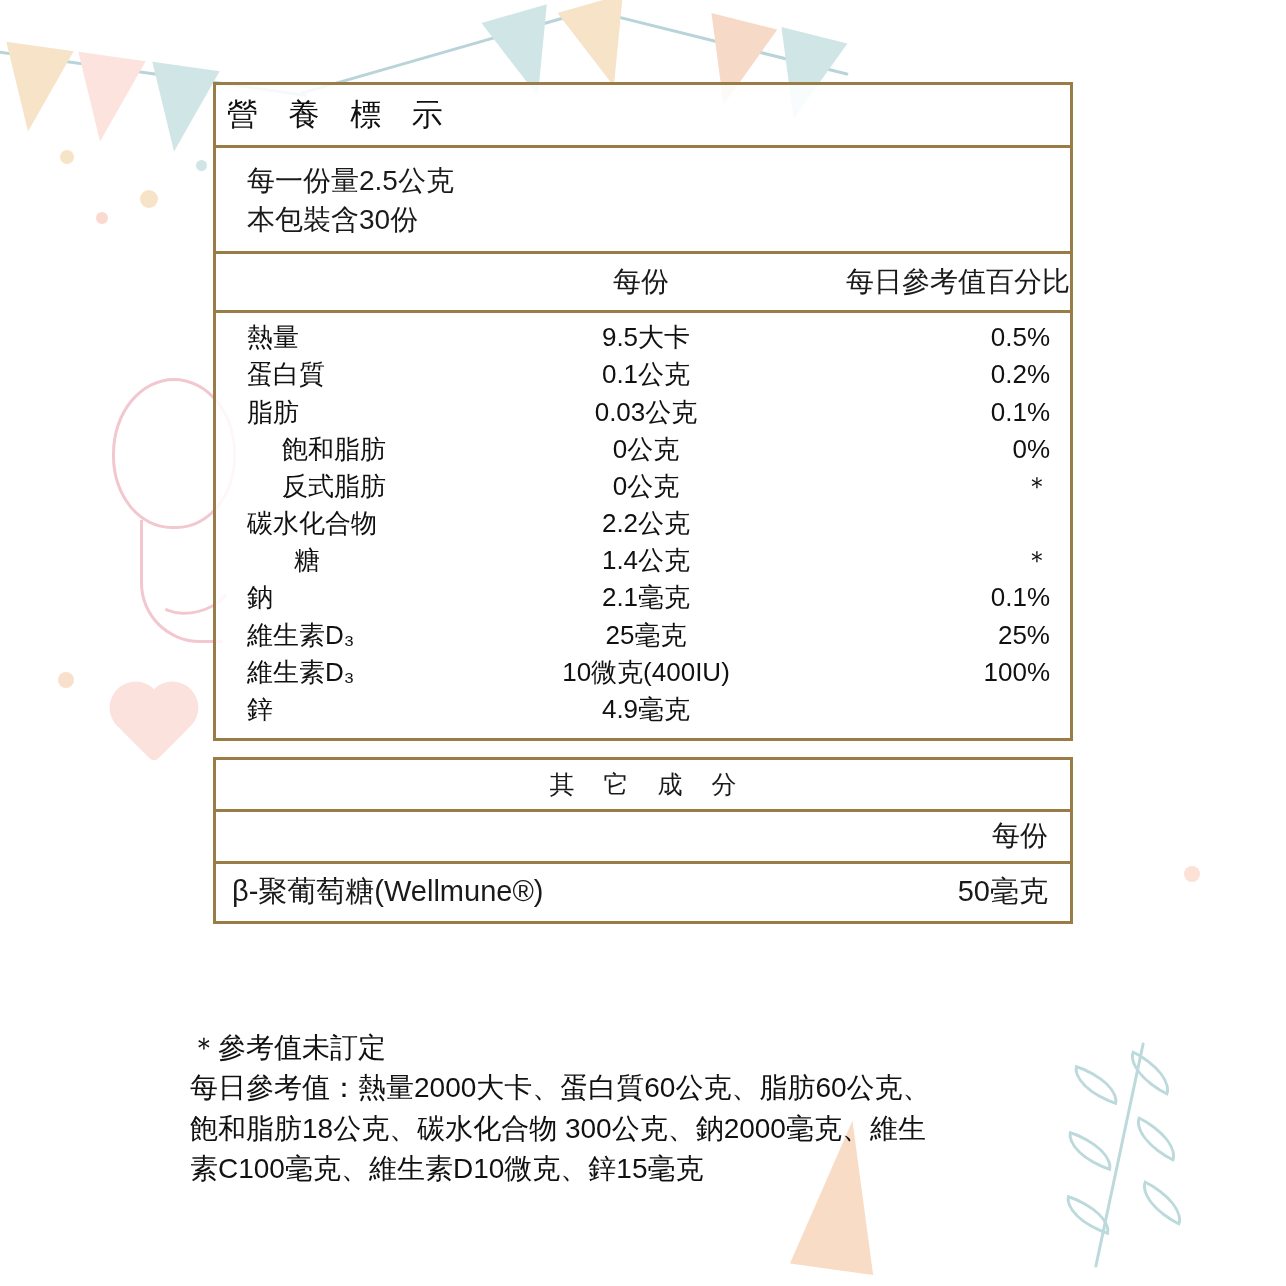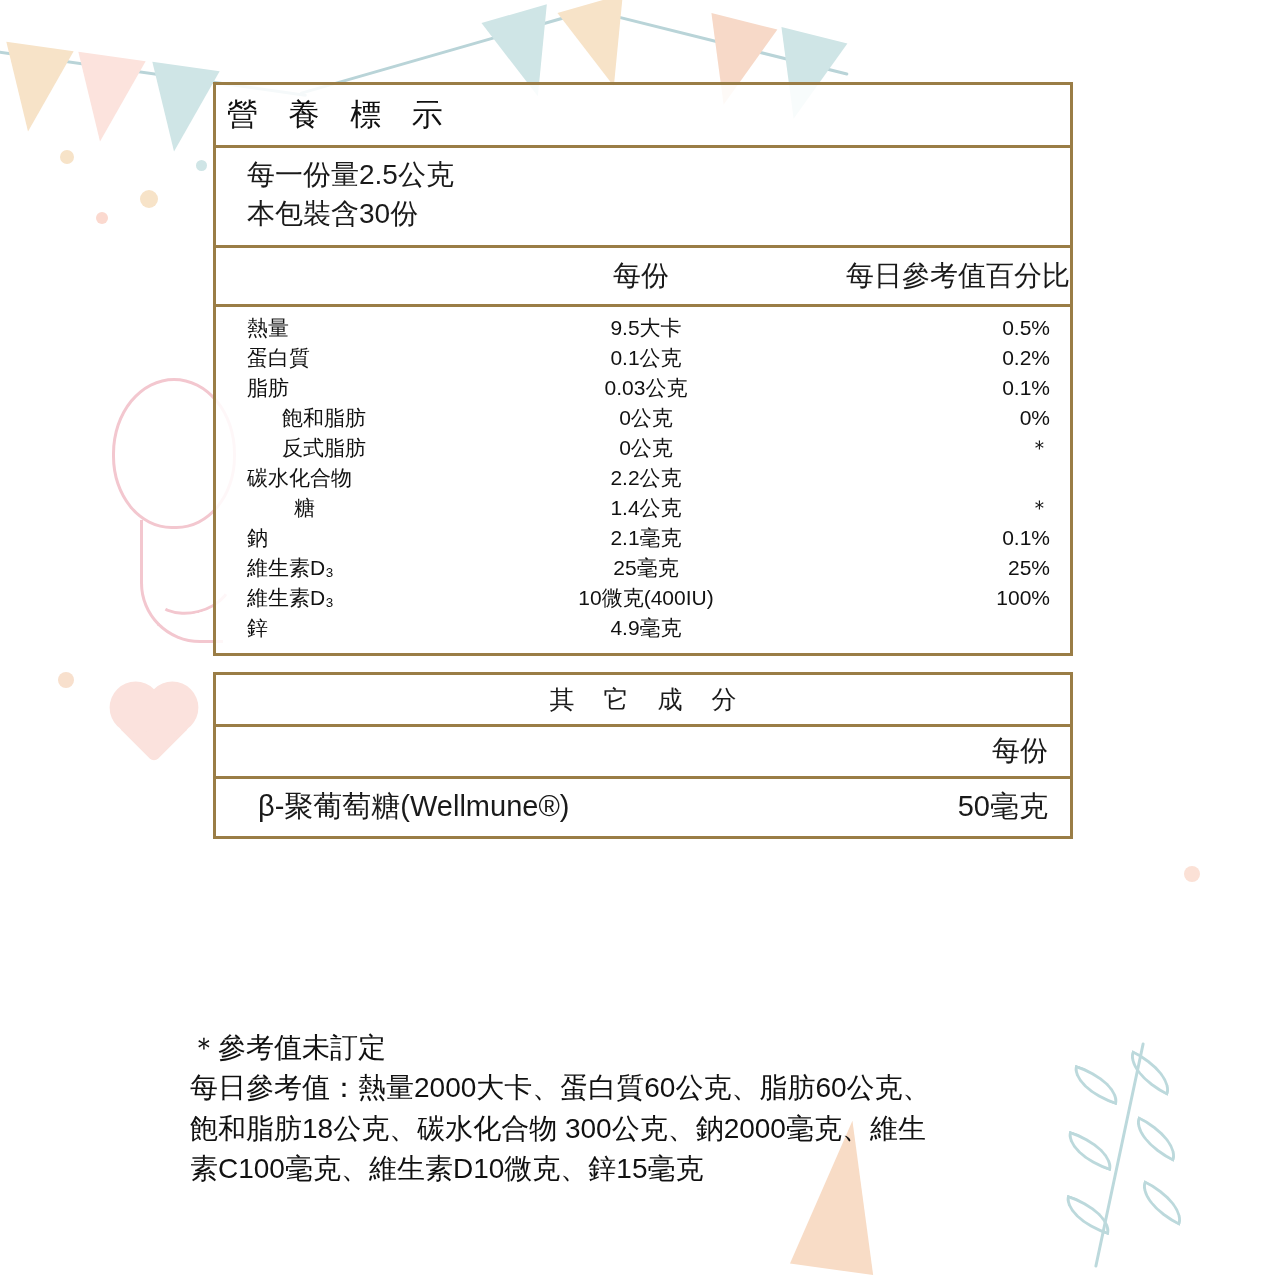--- a/index.html
+++ b/index.html
@@ -134,7 +134,7 @@
   }
 
   .serving {
-    padding: 8px 0 12px 31px;
+    padding: 14px 0 12px 31px;
     font-size: 28px;
     line-height: 1.38;
   }

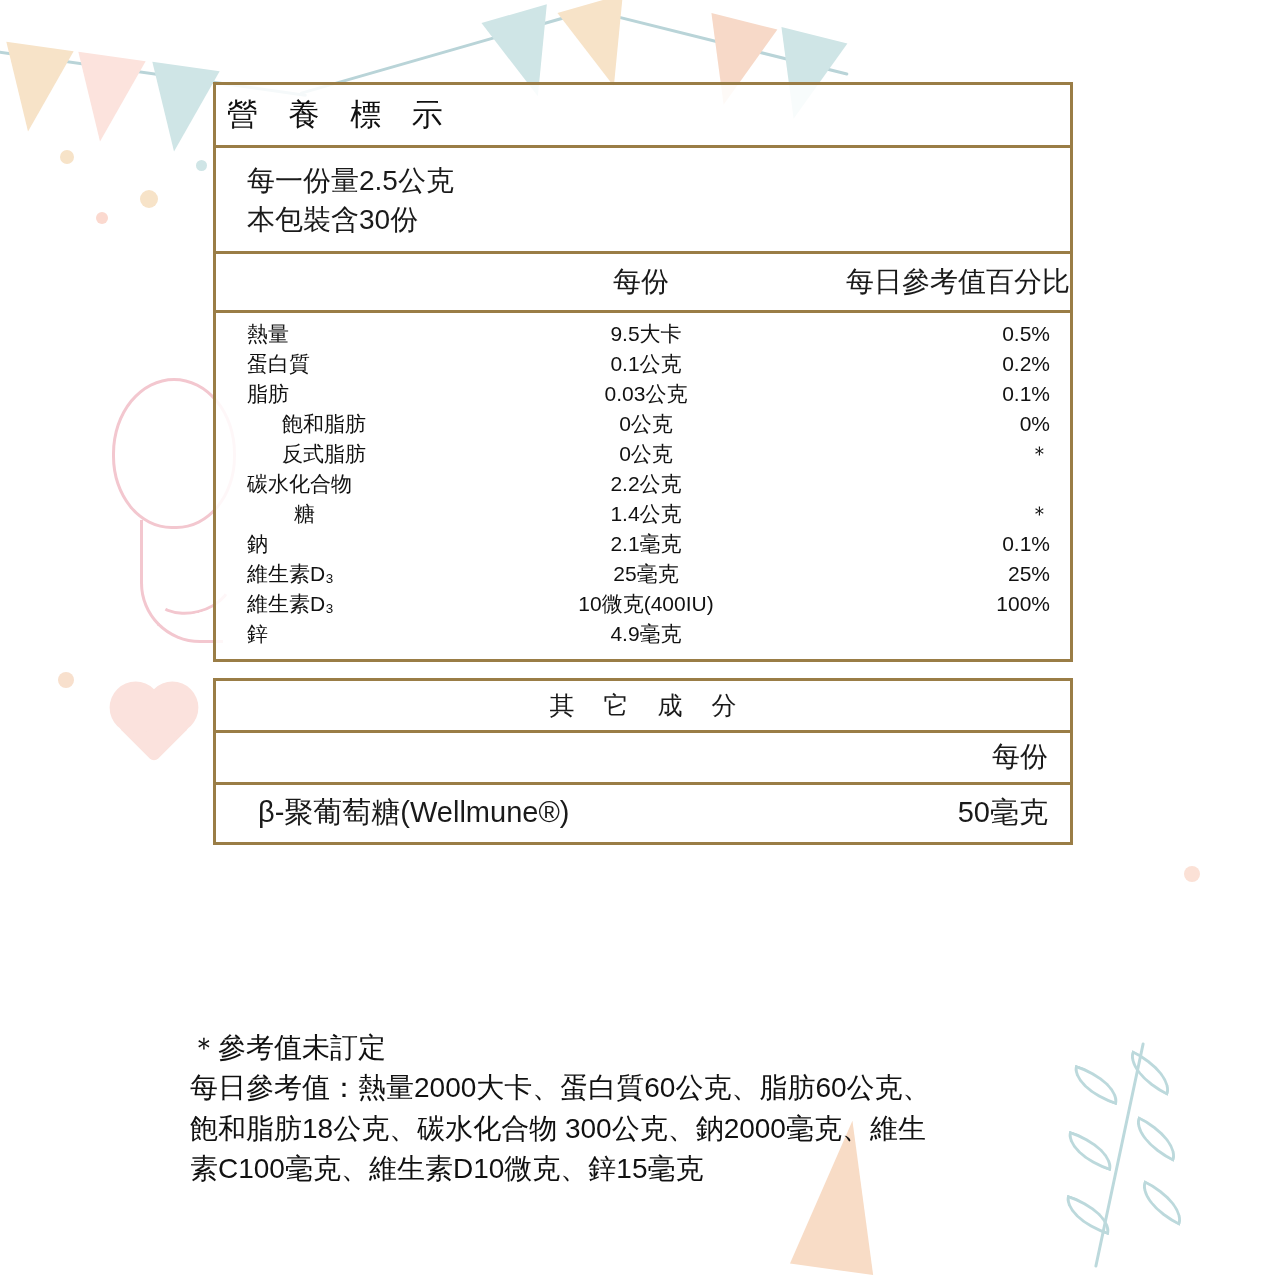--- a/index.html
+++ b/index.html
@@ -150,7 +150,7 @@
 
   .nutr-row {
     display: flex;
-    font-size: 21px;
+    font-size: 26px;
     line-height: 1.43;
     color: #111;
   }

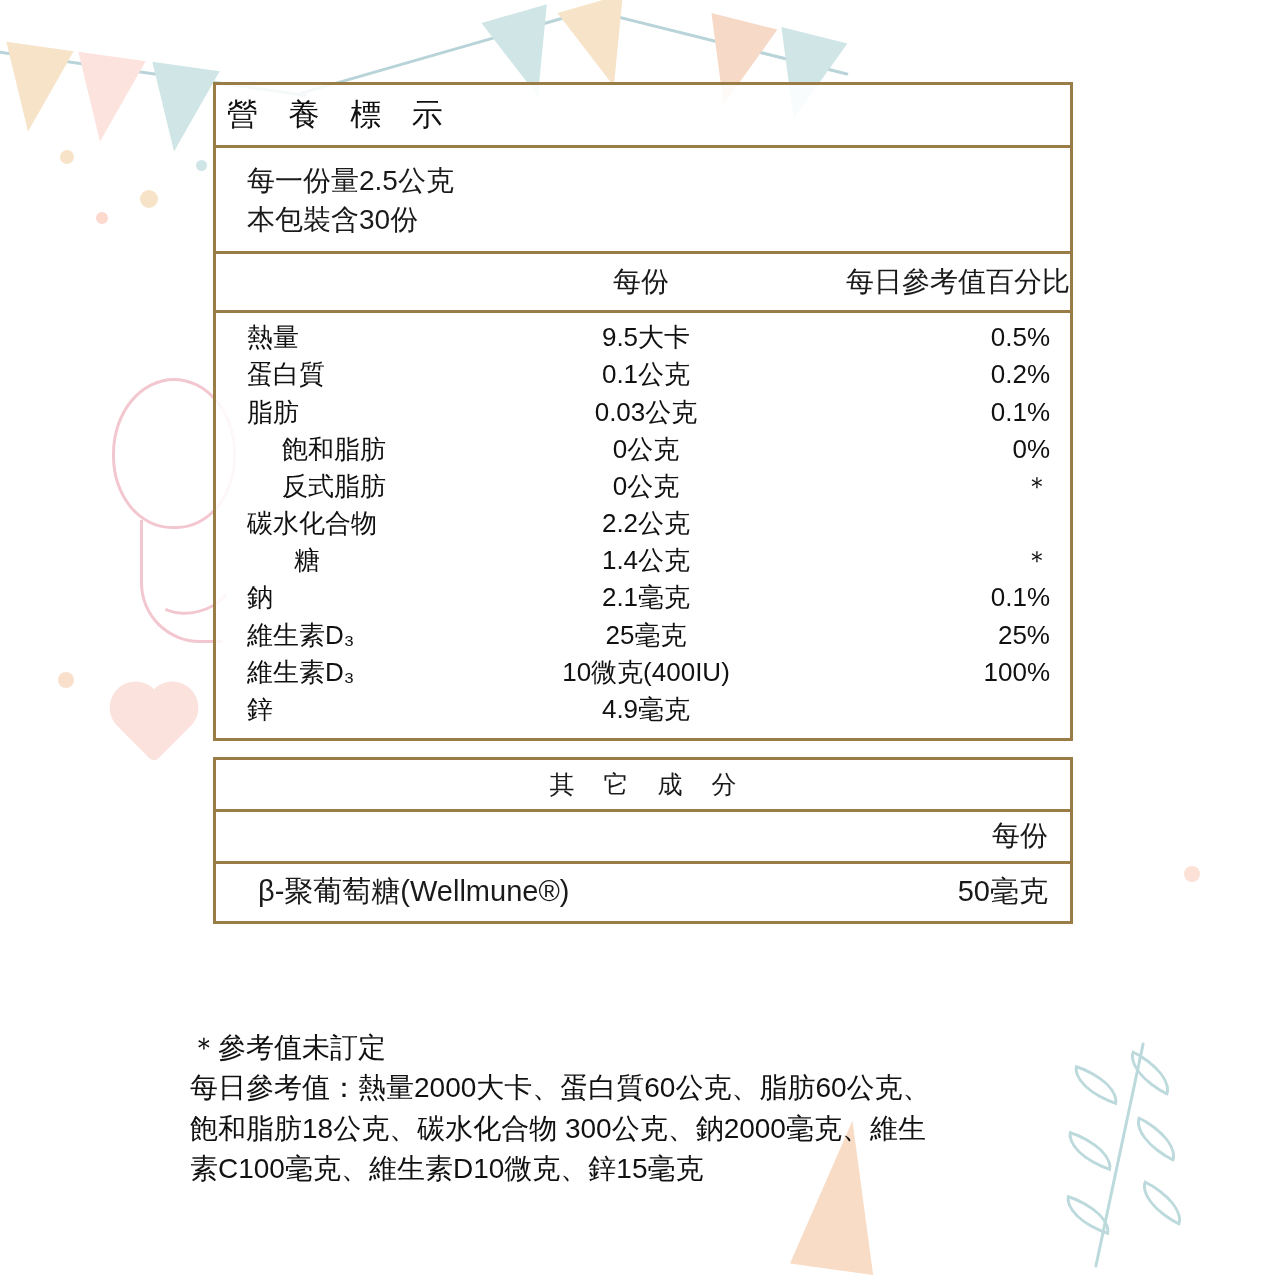--- a/index.html
+++ b/index.html
@@ -181,7 +181,7 @@
     font-size: 29px;
     padding: 8px 0 9px 0;
   }
-  .other-row .o-name { padding-left: 42px; flex: 1; }
+  .other-row .o-name { padding-left: 16px; flex: 1; }
   .other-row .o-amt  { width: 230px; text-align: right; padding-right: 22px; }
 
   .footnotes {

